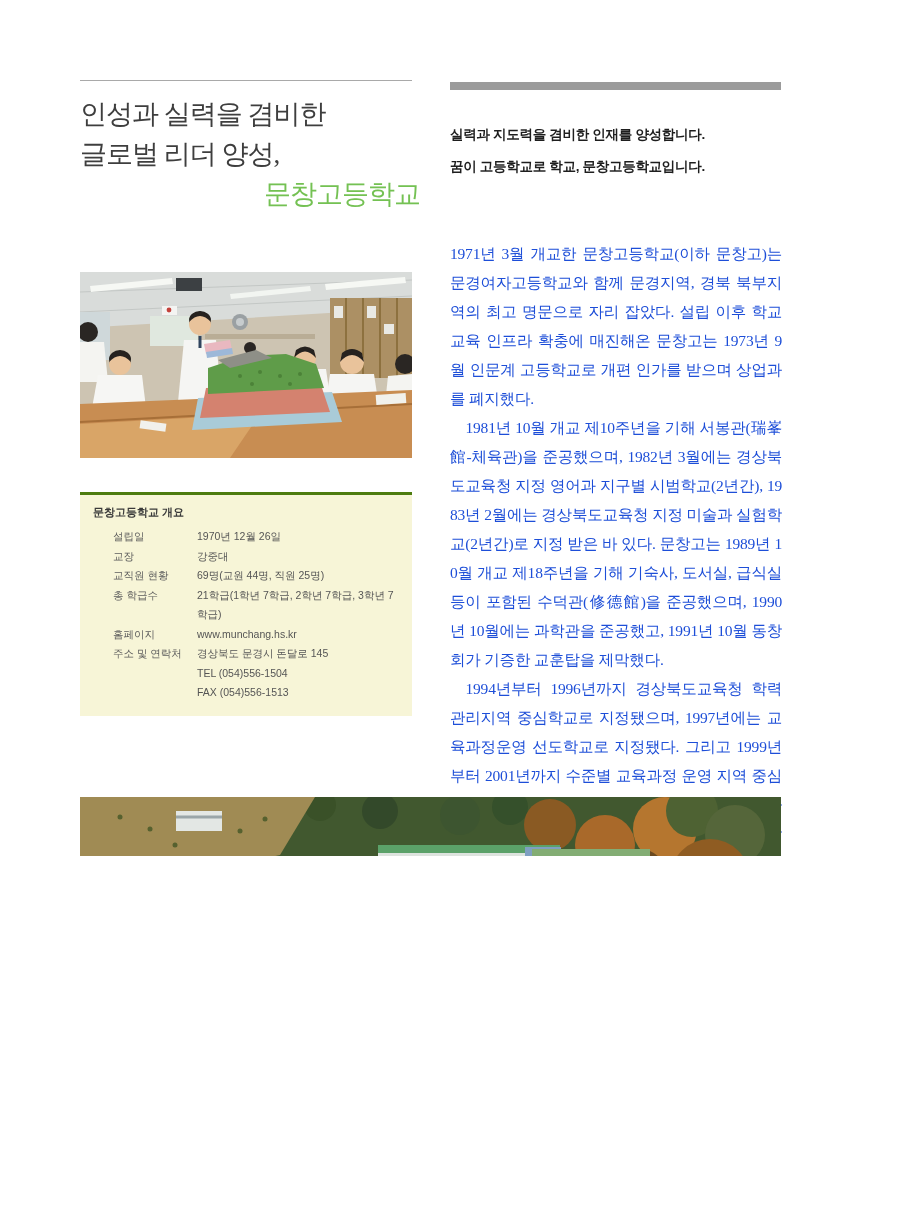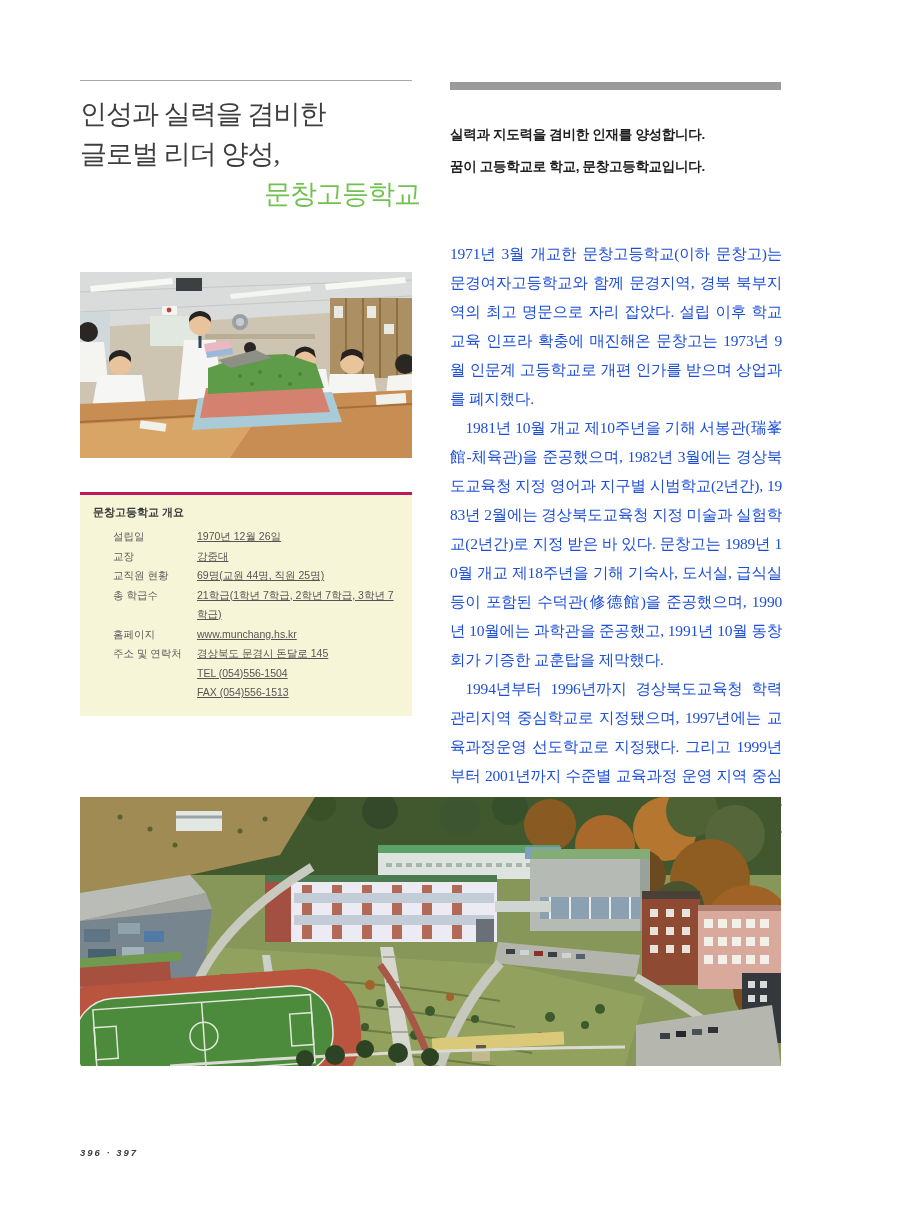--- a/index.html
+++ b/index.html
@@ -5,7 +5,7 @@
   * { box-sizing: border-box; }
   html,body { margin:0; padding:0; background:#ffffff; }
   .page {
-    position:relative; width:915px; height:1220px; background:#ffffff;
+    position:relative; width:915px; height:856px; background:#ffffff;
     overflow:hidden; font-family:"Liberation Sans", sans-serif;
   }
   .left-rule { position:absolute; left:80px; top:80px; width:332px; height:1px; background:#a9a9a9; }

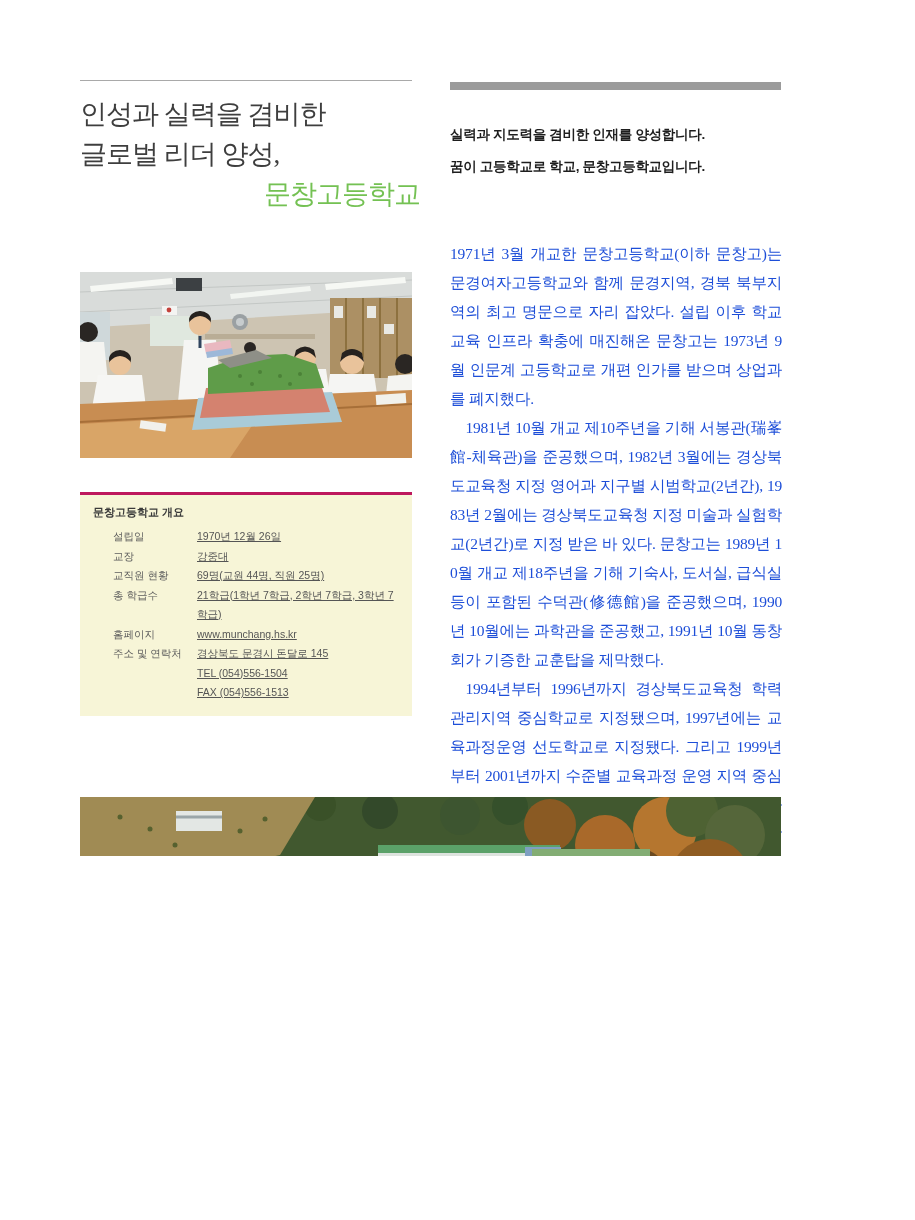--- a/index.html
+++ b/index.html
@@ -25,7 +25,7 @@
 
   .info-box {
     position:absolute; left:80px; top:492px; width:332px;
-    background:#f7f5d7; border-top:3px solid #be185d;
+    background:#f7f5d7; border-top:3px solid #4d7c0f;
     padding:10px 13px 13px 13px;
   }
   .info-title { font-size:11px; font-weight:bold; color:#3a3a3a; margin-bottom:7px; }

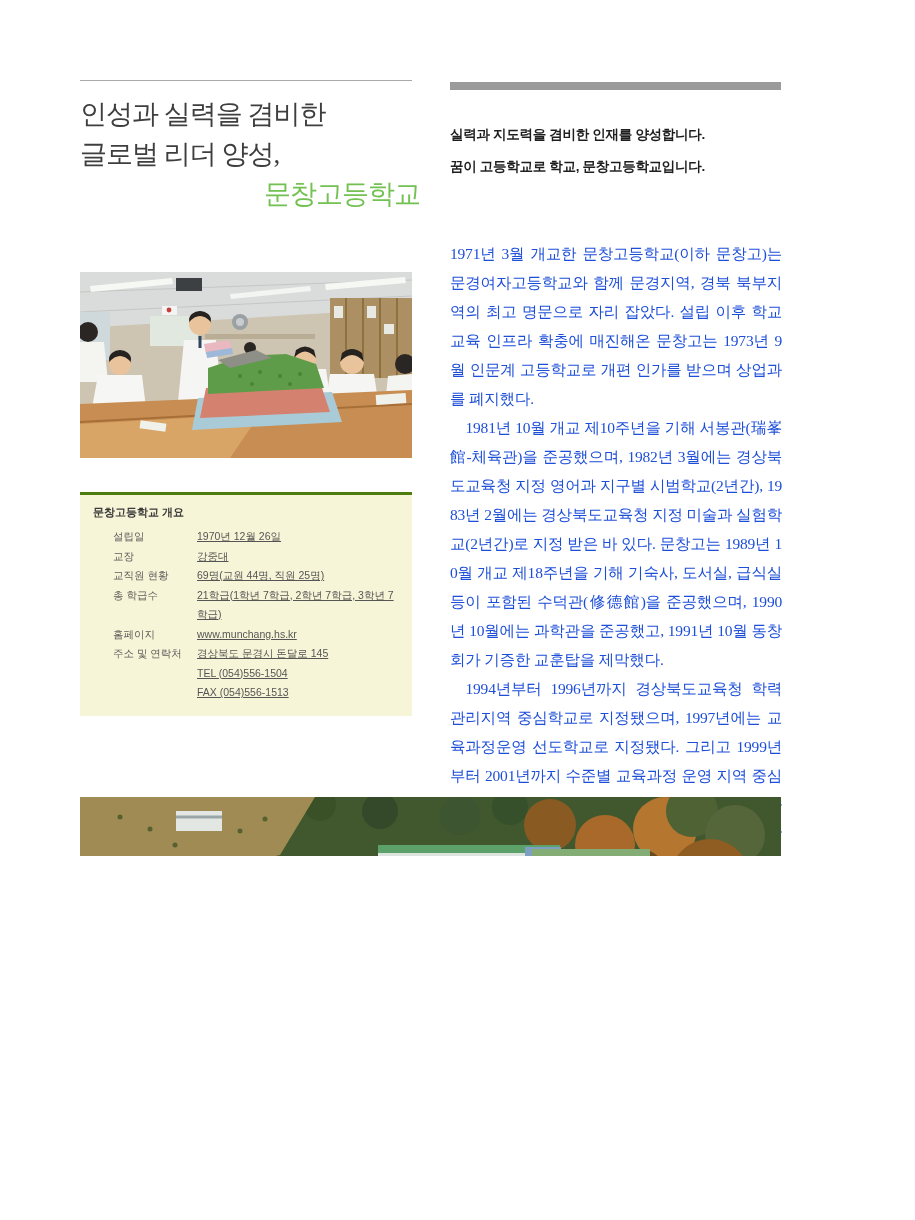--- a/index.html
+++ b/index.html
@@ -31,7 +31,7 @@
   .info-title { font-size:11px; font-weight:bold; color:#3a3a3a; margin-bottom:7px; }
   .info-row { display:flex; font-size:10.5px; line-height:19.5px; }
   .info-row .lbl { width:84px; flex:0 0 84px; color:#5d5d5d;margin-left:20px; }
-  .info-row .val { flex:1; color:#555555;text-decoration:underline; }
+  .info-row .val { flex:1; color:#555555; }
 
   .section-bar { position:absolute; left:450px; top:82px; width:331px; height:8px; background:#9b9b9b; }
 

